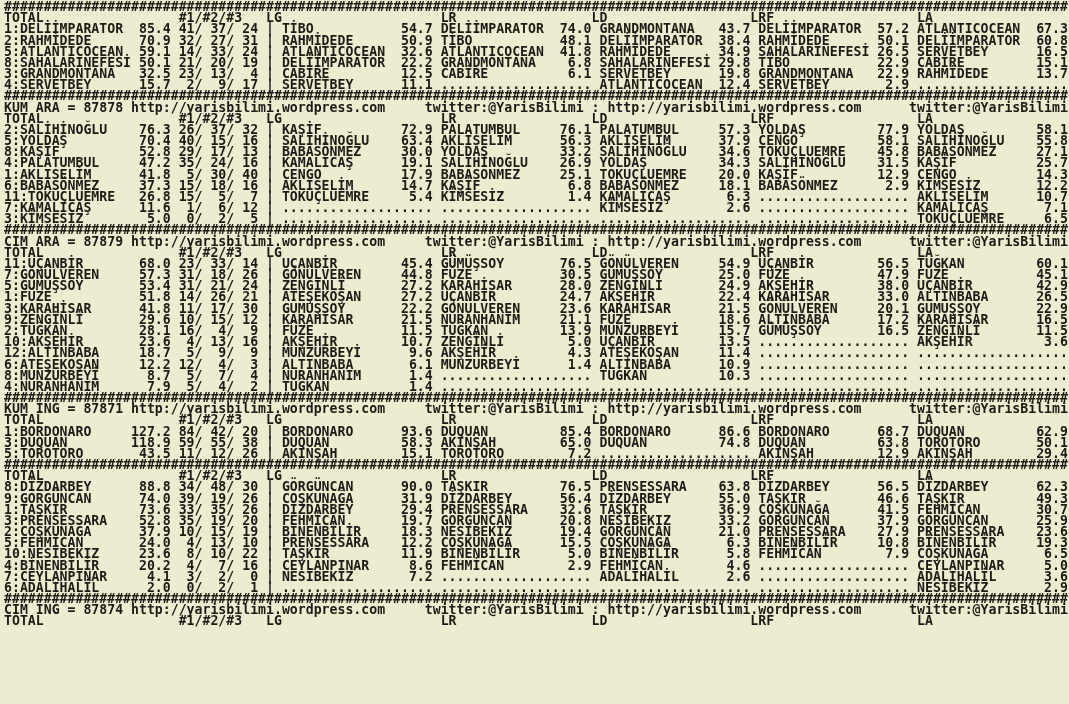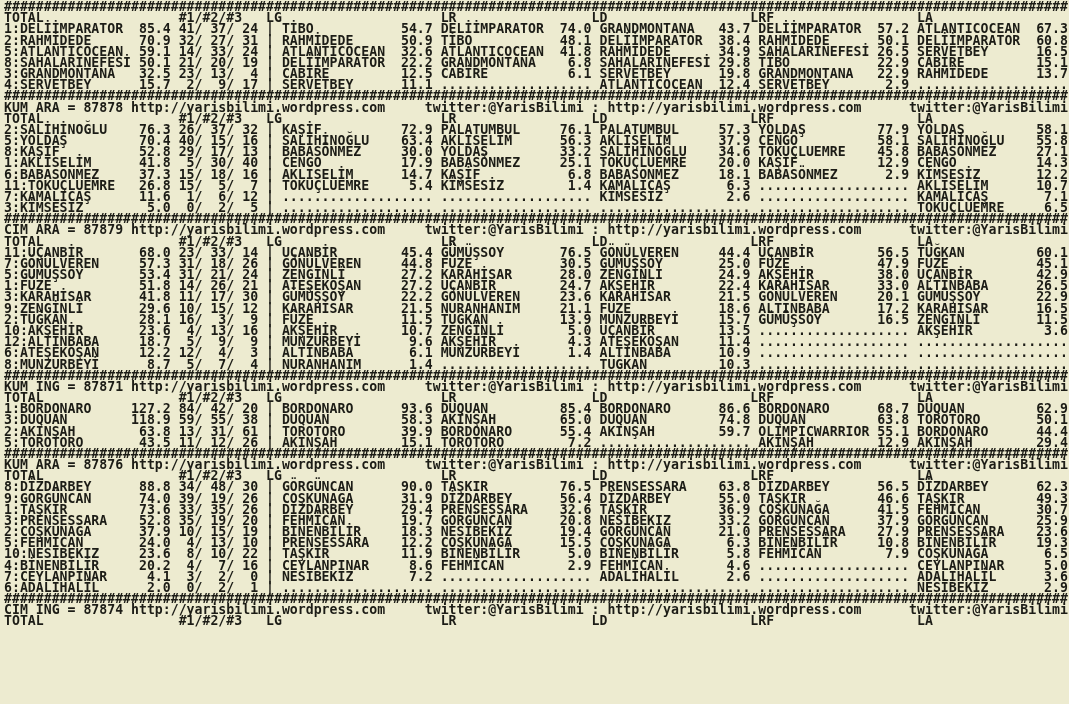--- a/index.html
+++ b/index.html
@@ -42,6 +42,7 @@
     <div class="line">2:SALİHİNOĞLU    76.3 26/ 37/ 32 | KAŞİF          72.9 PALATUMBUL     76.1 PALATUMBUL     57.3 YOLDAŞ         77.9 YOLDAŞ         58.1</div>
     <div class="line">5:YOLDAŞ         70.4 40/ 15/ 16 | SALİHİNOĞLU    63.4 AKLISELİM      56.3 AKLISELİM      37.9 CENGO          58.1 SALİHİNOĞLU    55.8</div>
     <div class="line">8:KAŞİF          52.8 29/ 17/ 13 | BABASÖNMEZ     30.0 YOLDAŞ         33.2 SALİHİNOĞLU    34.6 TOKUÇLUEMRE    45.8 BABASÖNMEZ     27.1</div>
+    <div class="line">4:PALATUMBUL     47.2 35/ 24/ 16 | KAMALICAŞ      19.1 SALİHİNOĞLU    26.9 YOLDAŞ         34.3 SALİHİNOĞLU    31.5 KAŞİF          25.7</div>
     <div class="line">1:AKLISELİM      41.8  5/ 30/ 40 | CENGO          17.9 BABASÖNMEZ     25.1 TOKUÇLUEMRE    20.0 KAŞİF          12.9 CENGO          14.3</div>
     <div class="line">6:BABASÖNMEZ     37.3 15/ 18/ 16 | AKLISELİM      14.7 KAŞİF           6.8 BABASÖNMEZ     18.1 BABASÖNMEZ      2.9 KİMSESİZ       12.2</div>
     <div class="line">11:TOKUÇLUEMRE   26.8 15/  5/  7 | TOKUÇLUEMRE     5.4 KİMSESİZ        1.4 KAMALICAŞ       6.3 ................... AKLISELİM      10.7</div>

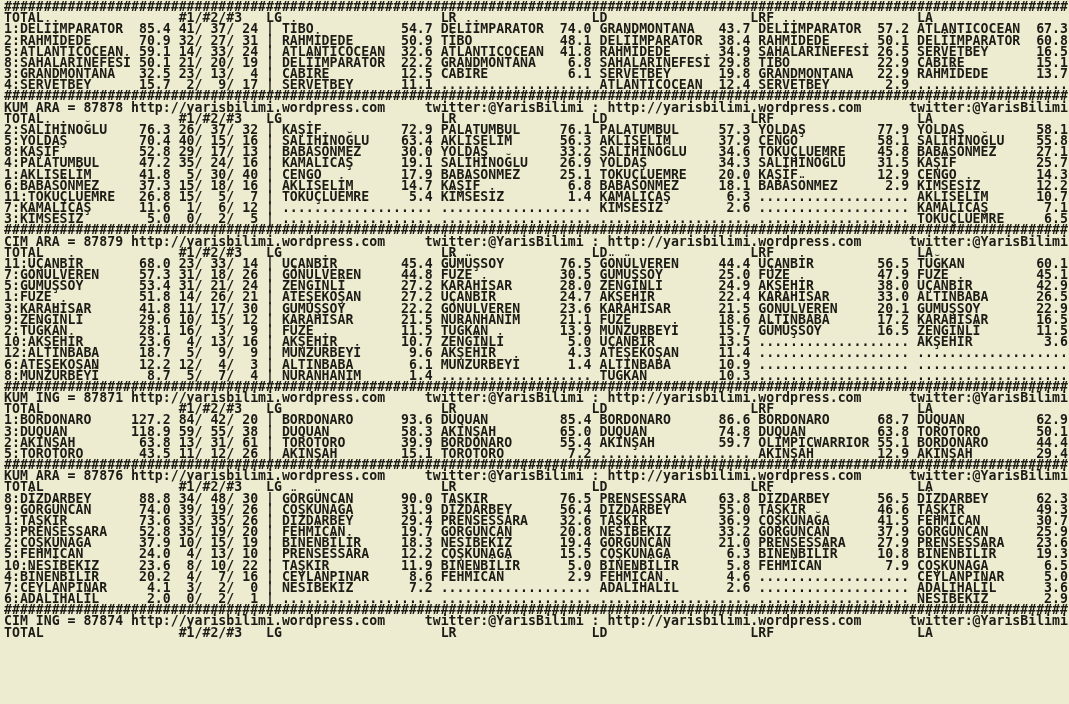--- a/index.html
+++ b/index.html
@@ -51,7 +51,7 @@
     <div class="line">######################################################################################################################################</div>
     <div class="line">CIM ARA = 87879 http://yarisbilimi.wordpress.com     twitter:@YarisBilimi : http://yarisbilimi.wordpress.com      twitter:@YarisBilimi</div>
     <div class="line">TOTAL                 #1/#2/#3   LG                    LR                 LD                  LRF                  LA</div>
-    <div class="line">11:UÇANBİR       68.0 23/ 33/ 14 | UÇANBİR        45.4 GÜMÜŞSOY       76.5 GÖNÜLVEREN     44.4 UÇANBİR        56.5 TUĞKAN         60.1</div>
+    <div class="line">11:UÇANBİR       68.0 23/ 33/ 14 | UÇANBİR        45.4 GÜMÜŞSOY       76.5 GÖNÜLVEREN     54.9 UÇANBİR        56.5 TUĞKAN         60.1</div>
     <div class="line">7:GÖNÜLVEREN     57.3 31/ 18/ 26 | GÖNÜLVEREN     44.8 FÜZE           30.5 GÜMÜŞSOY       25.0 FÜZE           47.9 FÜZE           45.1</div>
     <div class="line">5:GÜMÜŞSOY       53.4 31/ 21/ 24 | ZENGİNLİ       27.2 KARAHİSAR      28.0 ZENGİNLİ       24.9 AKŞEHİR        38.0 UÇANBİR        42.9</div>
     <div class="line">1:FÜZE           51.8 14/ 26/ 21 | ATEŞEKOŞAN     27.2 UÇANBİR        24.7 AKŞEHİR        22.4 KARAHİSAR      33.0 ALTINBABA      26.5</div>

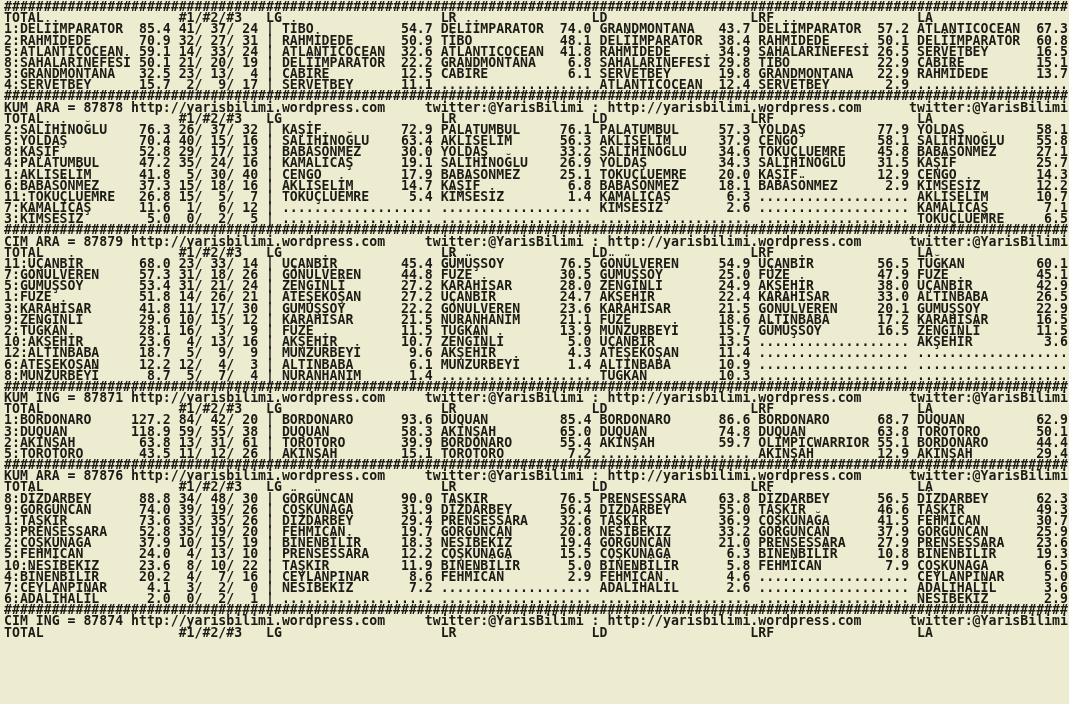--- a/index.html
+++ b/index.html
@@ -57,7 +57,7 @@
     <div class="line">1:FÜZE           51.8 14/ 26/ 21 | ATEŞEKOŞAN     27.2 UÇANBİR        24.7 AKŞEHİR        22.4 KARAHİSAR      33.0 ALTINBABA      26.5</div>
     <div class="line">3:KARAHİSAR      41.8 11/ 17/ 30 | GÜMÜŞSOY       22.2 GÖNÜLVEREN     23.6 KARAHİSAR      21.5 GÖNÜLVEREN     20.1 GÜMÜŞSOY       22.9</div>
     <div class="line">9:ZENGİNLİ       29.6 10/ 15/ 12 | KARAHİSAR      21.5 NURANHANIM     21.1 FÜZE           18.6 ALTINBABA      17.2 KARAHİSAR      16.5</div>
-    <div class="line">2:TUĞKAN         28.1 16/  3/  9 | FÜZE           11.5 TUĞKAN         13.9 MUNZURBEYİ     15.7 GÜMÜŞSOY       16.5 ZENGİNLİ       11.5</div>
+    <div class="line">2:TUĞKAN         28.1 16/  4/  9 | FÜZE           11.5 TUĞKAN         13.9 MUNZURBEYİ     15.7 GÜMÜŞSOY       16.5 ZENGİNLİ       11.5</div>
     <div class="line">10:AKŞEHİR       23.6  4/ 13/ 16 | AKŞEHİR        10.7 ZENGİNLİ        5.0 UÇANBİR        13.5 ................... AKŞEHİR         3.6</div>
     <div class="line">12:ALTINBABA     18.7  5/  9/  9 | MUNZURBEYİ      9.6 AKŞEHİR         4.3 ATEŞEKOŞAN     11.4 ................... ...................</div>
     <div class="line">6:ATEŞEKOŞAN     12.2 12/  4/  3 | ALTINBABA       6.1 MUNZURBEYİ      1.4 ALTINBABA      10.9 ................... ...................</div>

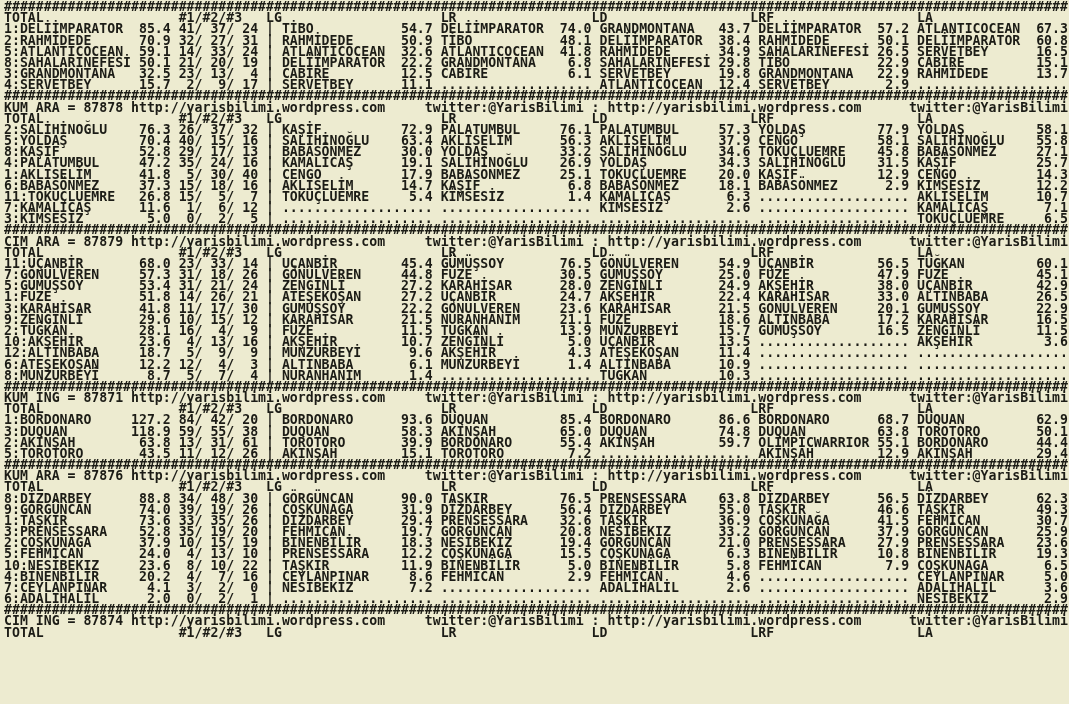--- a/index.html
+++ b/index.html
@@ -62,6 +62,7 @@
     <div class="line">12:ALTINBABA     18.7  5/  9/  9 | MUNZURBEYİ      9.6 AKŞEHİR         4.3 ATEŞEKOŞAN     11.4 ................... ...................</div>
     <div class="line">6:ATEŞEKOŞAN     12.2 12/  4/  3 | ALTINBABA       6.1 MUNZURBEYİ      1.4 ALTINBABA      10.9 ................... ...................</div>
     <div class="line">8:MUNZURBEYİ      8.7  5/  7/  4 | NURANHANIM      1.4 ................... TUĞKAN         10.3 ................... ...................</div>
+    <div class="line">4:NURANHANIM      7.9  5/  4/  2 | TUĞKAN          1.4 ................... ................... ................... ...................</div>
     <div class="line">######################################################################################################################################</div>
     <div class="line">KUM ING = 87871 http://yarisbilimi.wordpress.com     twitter:@YarisBilimi : http://yarisbilimi.wordpress.com      twitter:@YarisBilimi</div>
     <div class="line">TOTAL                 #1/#2/#3   LG                    LR                 LD                  LRF                  LA</div>

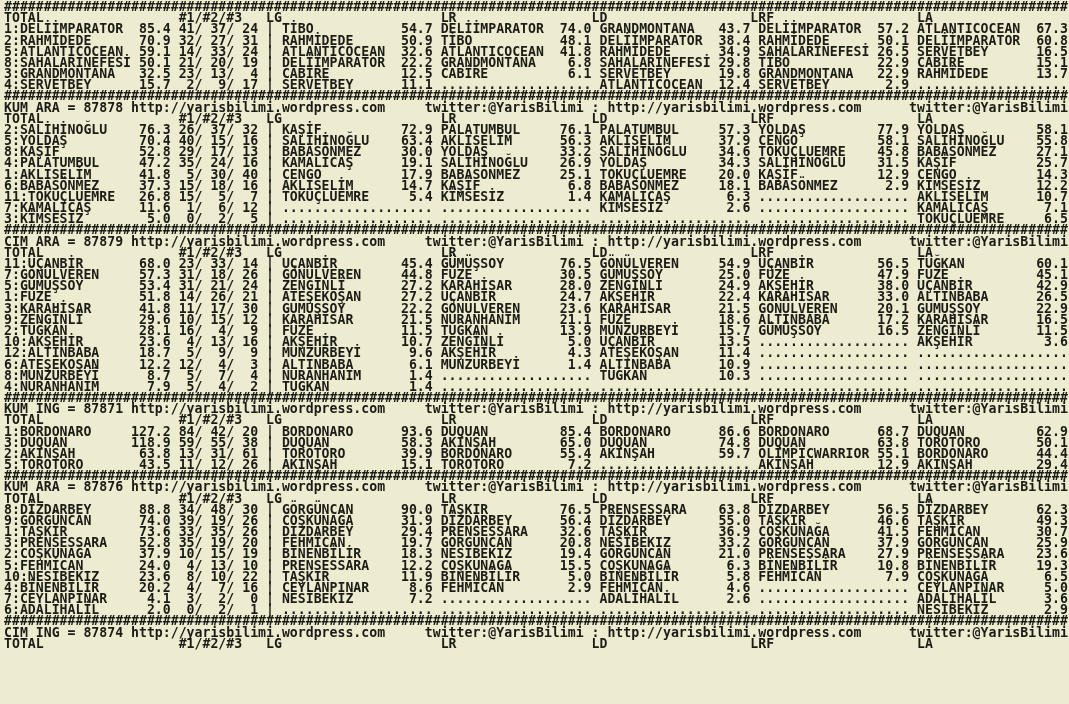--- a/index.html
+++ b/index.html
@@ -68,7 +68,6 @@
     <div class="line">TOTAL                 #1/#2/#3   LG                    LR                 LD                  LRF                  LA</div>
     <div class="line">1:BORDONARO     127.2 84/ 42/ 20 | BORDONARO      93.6 DUQUAN         85.4 BORDONARO      86.6 BORDONARO      68.7 DUQUAN         62.9</div>
     <div class="line">3:DUQUAN        118.9 59/ 55/ 38 | DUQUAN         58.3 AKINŞAH        65.0 DUQUAN         74.8 DUQUAN         63.8 TOROTORO       50.1</div>
-    <div class="line">2:AKINŞAH        63.8 13/ 31/ 61 | TOROTORO       39.9 BORDONARO      55.4 AKINŞAH        59.7 OLIMPICWARRIOR 55.1 BORDONARO      44.4</div>
     <div class="line">5:TOROTORO       43.5 11/ 12/ 26 | AKINŞAH        15.1 TOROTORO        7.2 ................... AKINŞAH        12.9 AKINŞAH        29.4</div>
     <div class="line">######################################################################################################################################</div>
     <div class="line">KUM ARA = 87876 http://yarisbilimi.wordpress.com     twitter:@YarisBilimi : http://yarisbilimi.wordpress.com      twitter:@YarisBilimi</div>

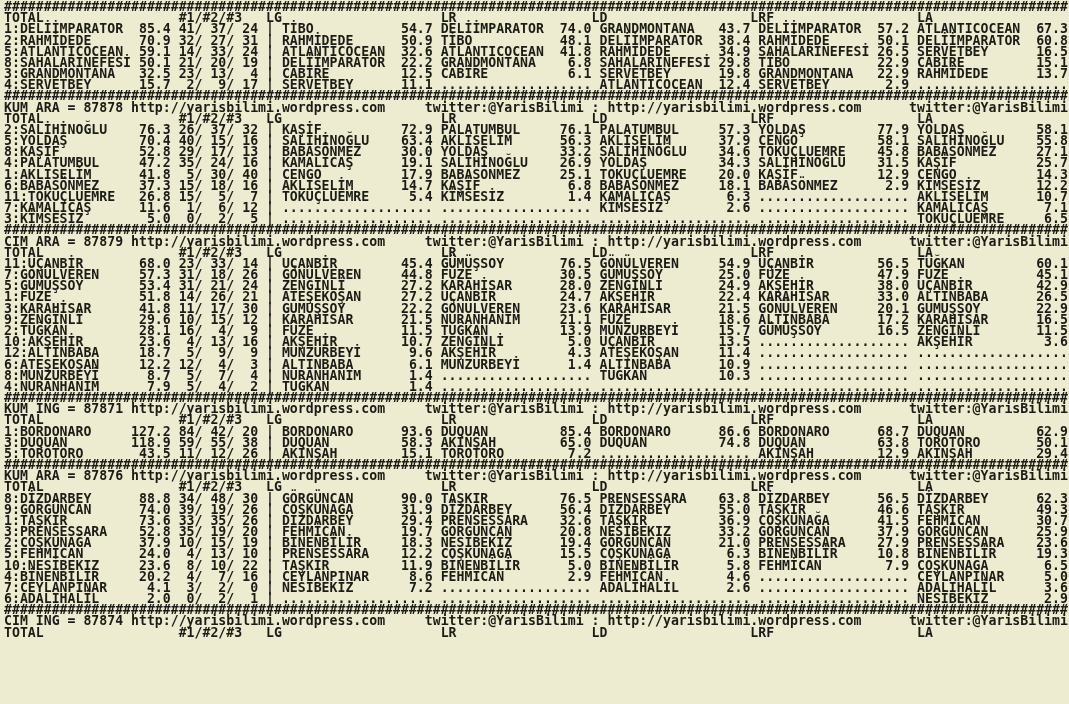--- a/index.html
+++ b/index.html
@@ -70,7 +70,6 @@
     <div class="line">3:DUQUAN        118.9 59/ 55/ 38 | DUQUAN         58.3 AKINŞAH        65.0 DUQUAN         74.8 DUQUAN         63.8 TOROTORO       50.1</div>
     <div class="line">5:TOROTORO       43.5 11/ 12/ 26 | AKINŞAH        15.1 TOROTORO        7.2 ................... AKINŞAH        12.9 AKINŞAH        29.4</div>
     <div class="line">######################################################################################################################################</div>
-    <div class="line">KUM ARA = 87876 http://yarisbilimi.wordpress.com     twitter:@YarisBilimi : http://yarisbilimi.wordpress.com      twitter:@YarisBilimi</div>
     <div class="line">TOTAL                 #1/#2/#3   LG                    LR                 LD                  LRF                  LA</div>
     <div class="line">8:DİZDARBEY      88.8 34/ 48/ 30 | GÖRGÜNCAN      90.0 TAŞKIR         76.5 PRENSESSARA    63.8 DİZDARBEY      56.5 DİZDARBEY      62.3</div>
     <div class="line">9:GÖRGÜNCAN      74.0 39/ 19/ 26 | COŞKUNAĞA      31.9 DİZDARBEY      56.4 DİZDARBEY      55.0 TAŞKIR         46.6 TAŞKIR         49.3</div>

